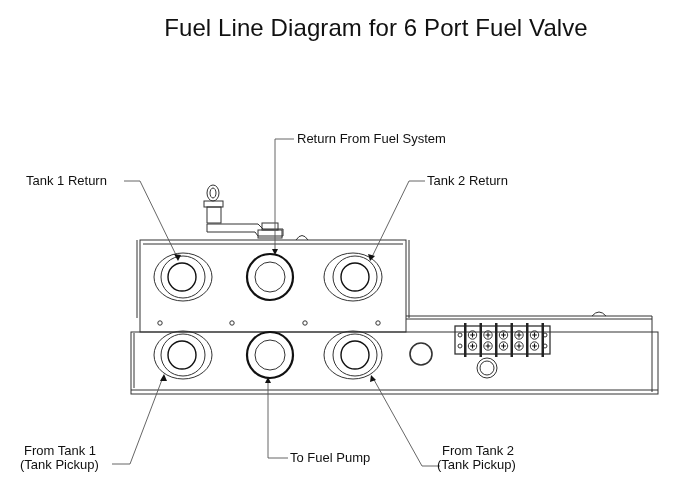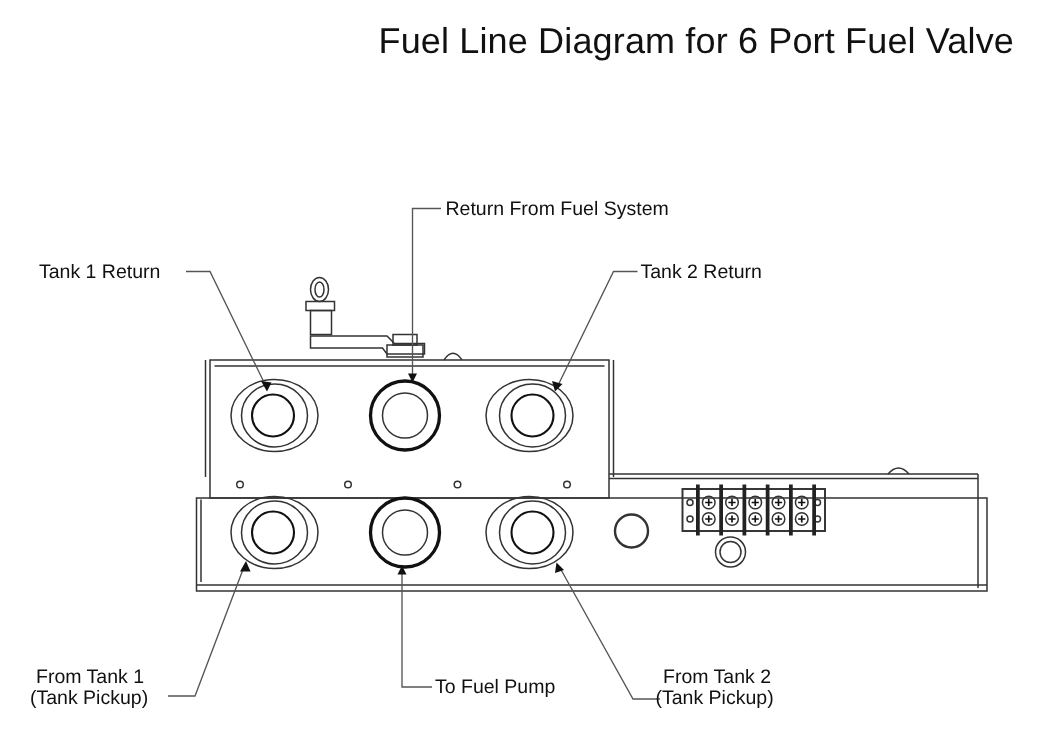--- a/index.html
+++ b/index.html
@@ -5,7 +5,7 @@
   html, body { margin: 0; padding: 0; background: #ffffff; }
   body { width: 698px; height: 503px; position: relative; overflow: hidden;
          font-family: "Liberation Sans", sans-serif; color: #1a1a1a; }
-  #title { position: absolute; left: 0; width: 676px; top: 14px; text-align: right;
+  #title { position: absolute; left: 0; width: 676px; top: 14px; text-align: center;
            font-size: 24px; font-weight: normal; letter-spacing: 0.1px; margin: 0; color: #111; padding-left: 76px; box-sizing: border-box;}
   svg { position: absolute; left: 0; top: 0; }
   .lbl { font-family: "Liberation Sans", sans-serif; font-size: 13px; fill: #111; }

